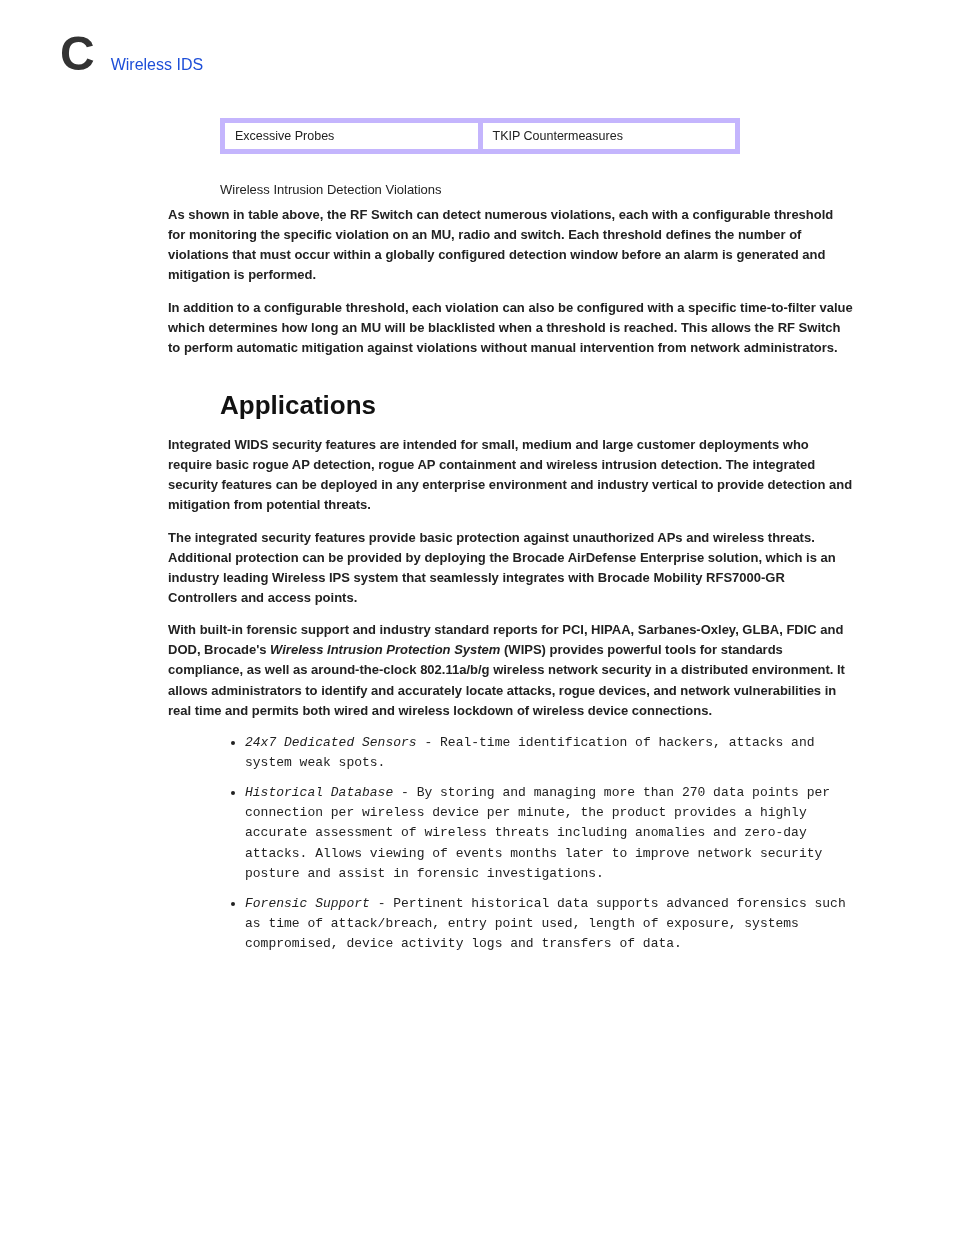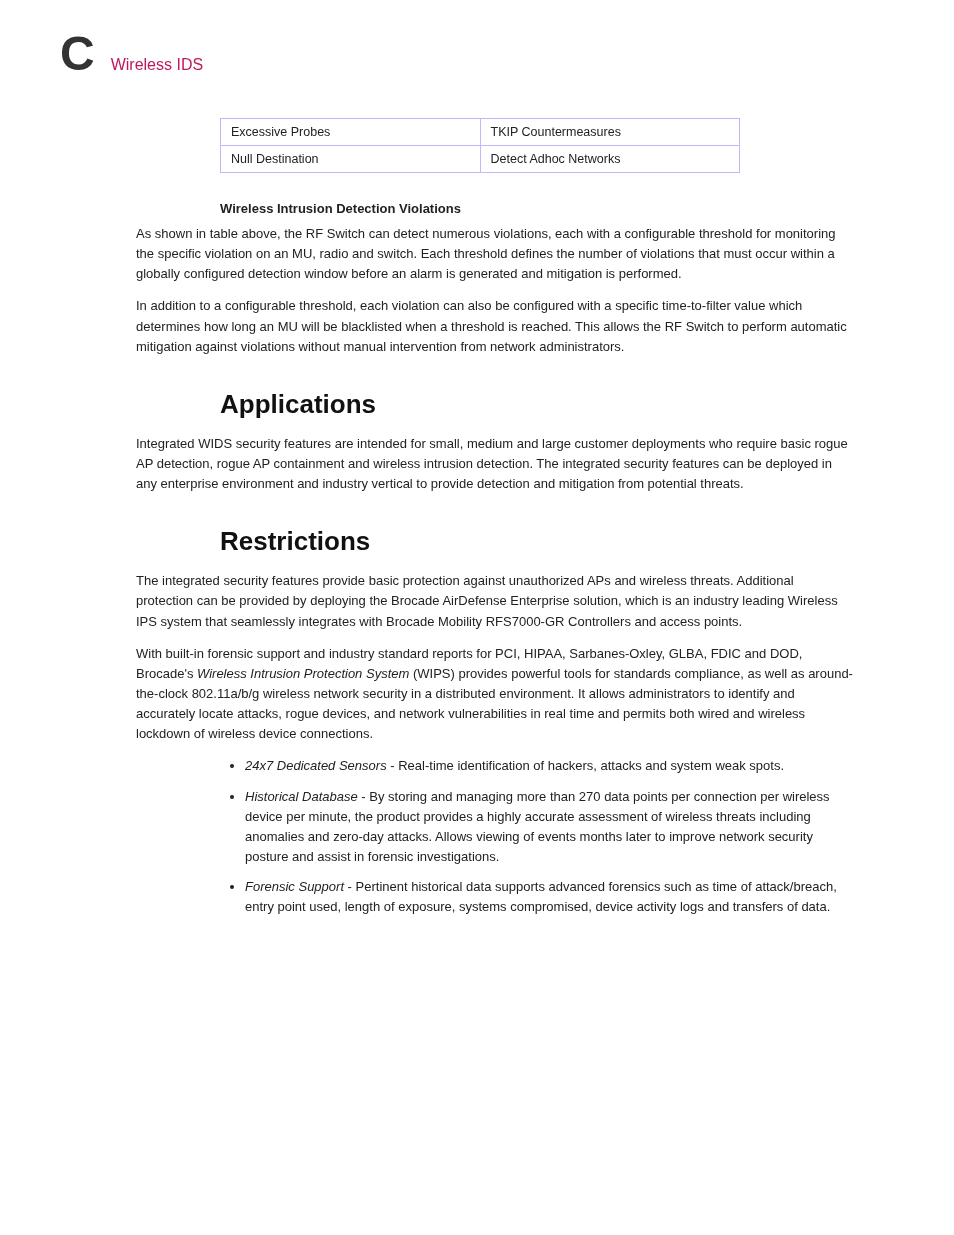--- a/index.html
+++ b/index.html
@@ -30,7 +30,7 @@
     }
     .chapter-title {
       font-size: 16px;
-      color: #be185d;
+      color: #1d4ed8;
       font-weight: normal;
     }
     .table-container {

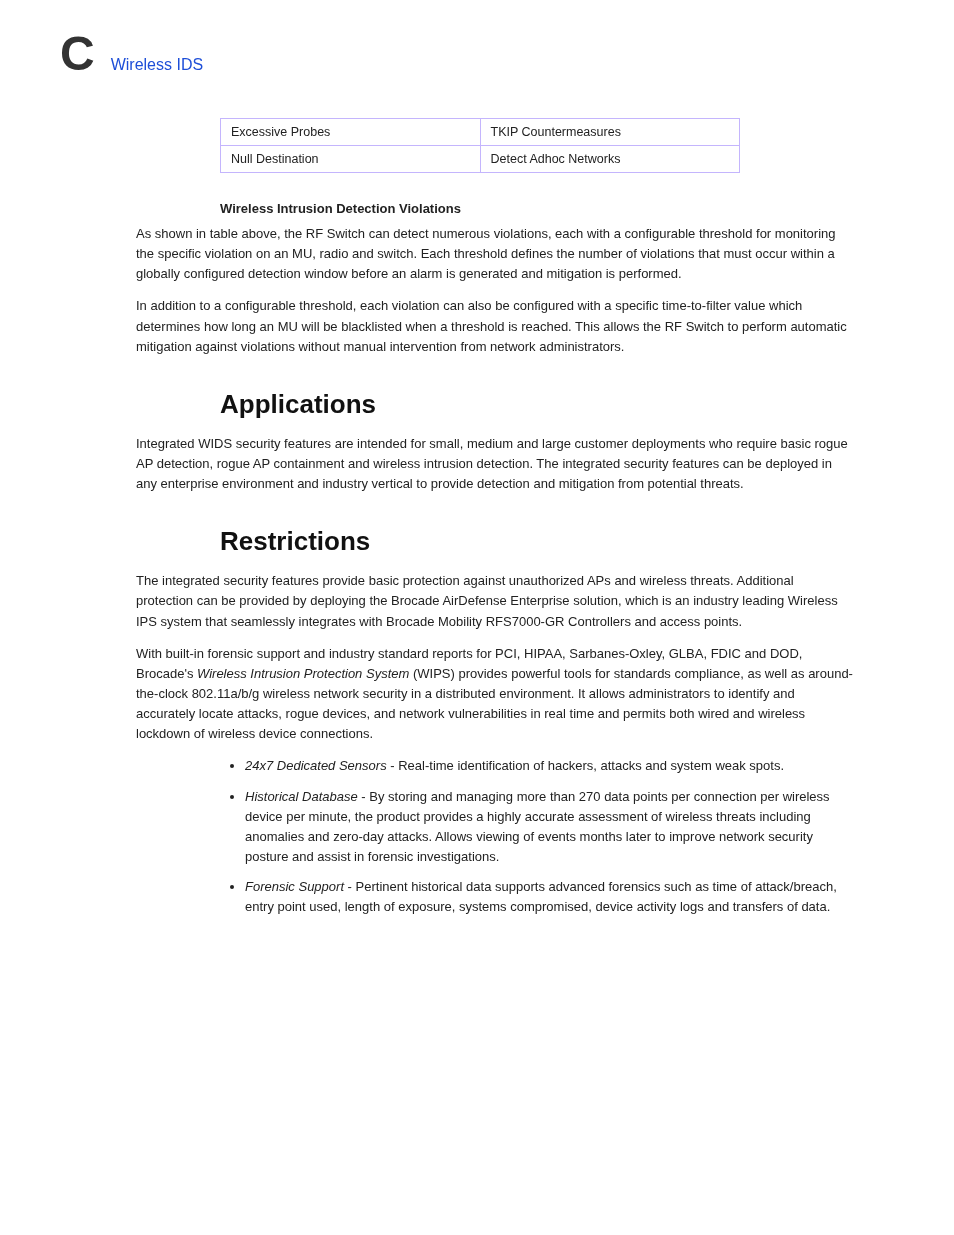--- a/index.html
+++ b/index.html
@@ -43,7 +43,7 @@
       font-size: 12.5px;
     }
     table td {
-      border: 1px solid #c4b5fd;
+      border: 5px solid #c4b5fd;
       padding: 6px 10px;
       vertical-align: top;
       width: 50%;

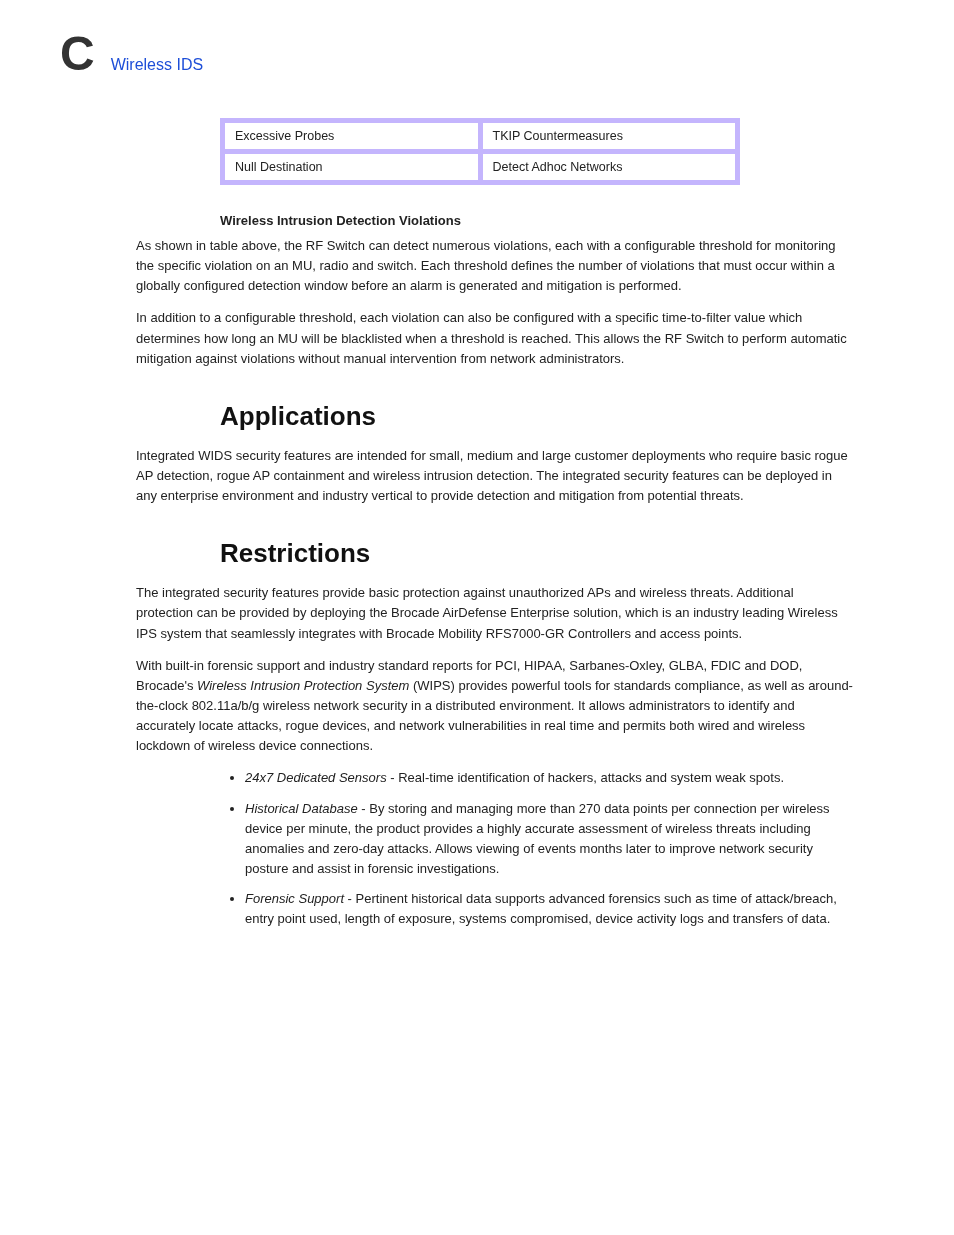--- a/index.html
+++ b/index.html
@@ -103,10 +103,6 @@
           <td>Excessive Probes</td>
           <td>TKIP Countermeasures</td>
         </tr>
-        <tr>
-          <td>Null Destination</td>
-          <td>Detect Adhoc Networks</td>
-        </tr>
       </tbody>
   </table>
 </div>

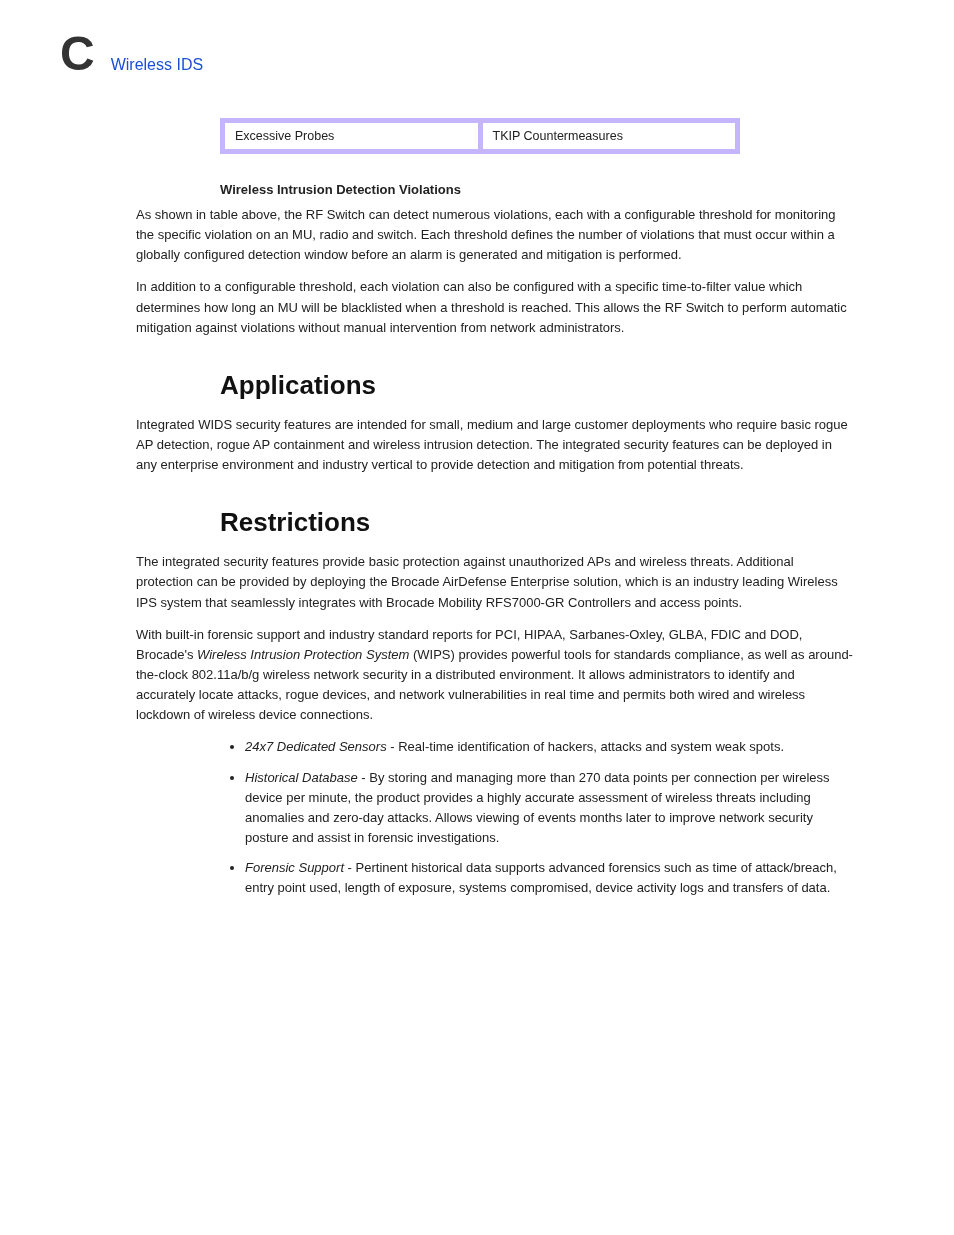--- a/index.html
+++ b/index.html
@@ -50,7 +50,7 @@
       margin-top: 21px;
     }
     .subsection-title {
-      font-weight: bold;
+      font-weight: normal;
       font-size: 13px;
       margin-bottom: 8px;
       margin-left: 160px;

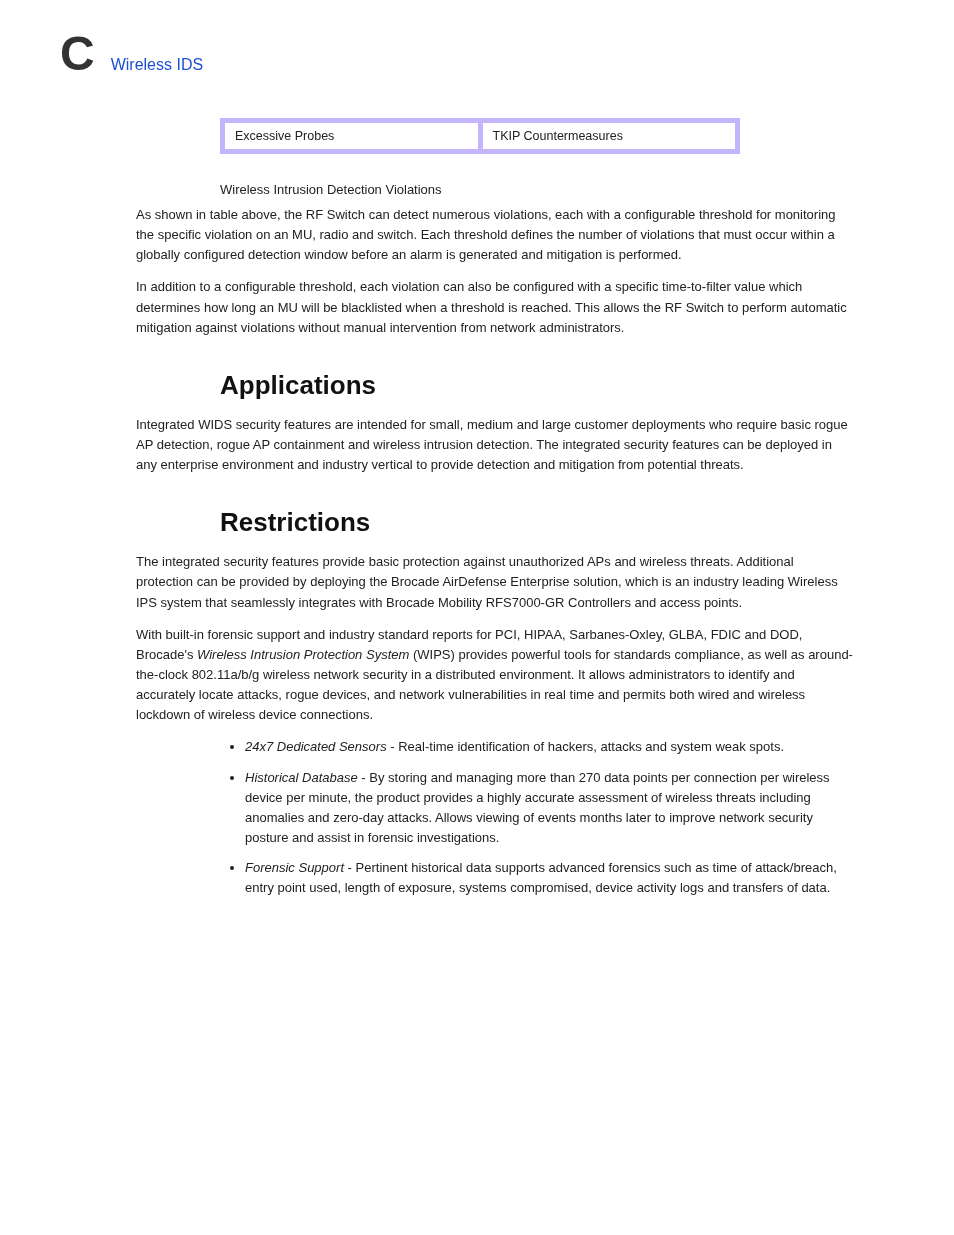--- a/index.html
+++ b/index.html
@@ -56,11 +56,12 @@
       margin-left: 160px;
     }
     .body-text {
-      margin-left: 76px;
+      margin-left: 108px;
       margin-right: 40px;
       margin-bottom: 12px;
       line-height: 1.55;
       font-size: 13px;
+      font-weight: bold;
     }
     .section-heading {
       font-size: 26px;

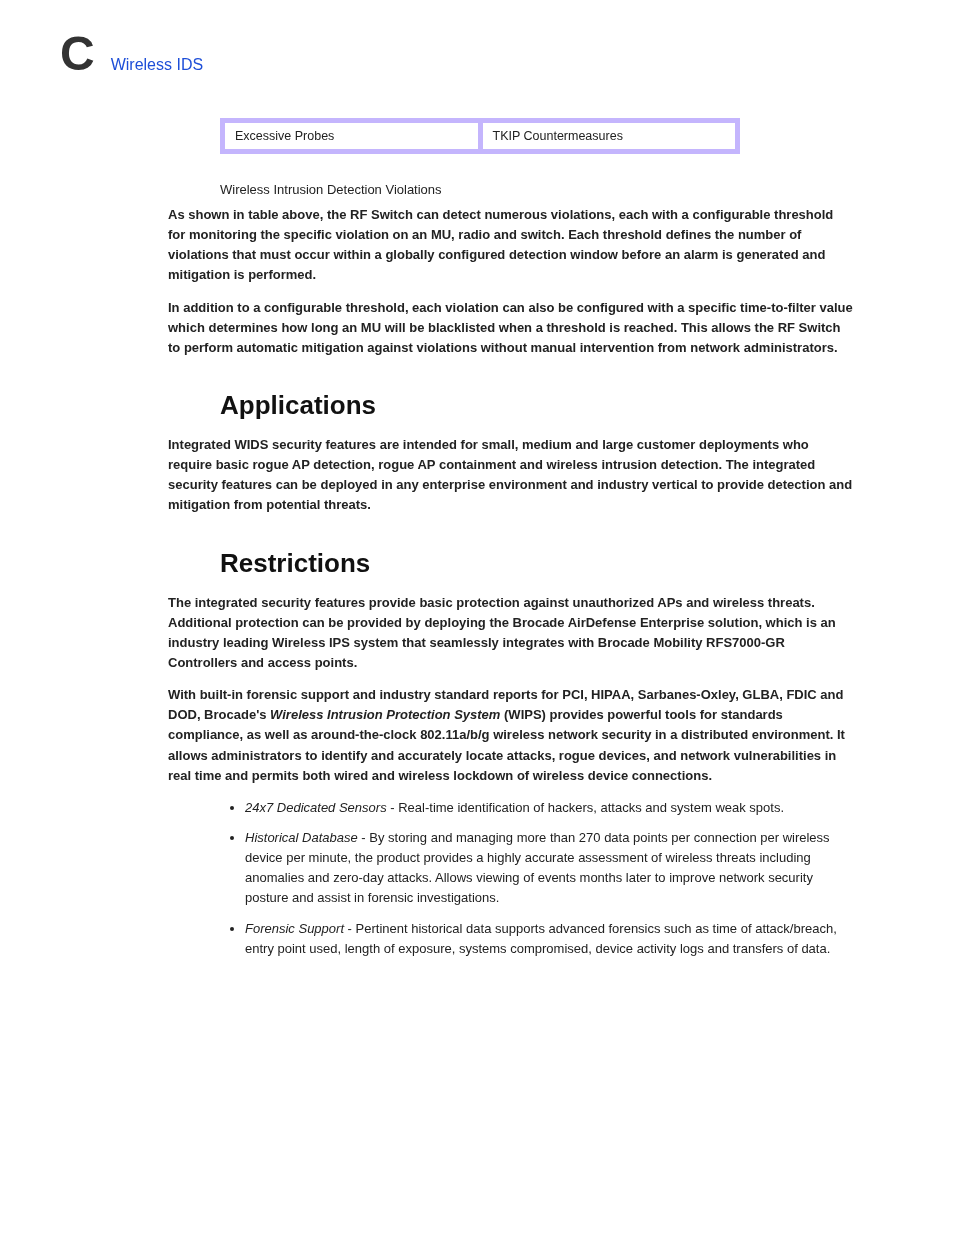--- a/index.html
+++ b/index.html
@@ -116,7 +116,6 @@
 <p class="body-text">Integrated WIDS security features are intended for small, medium and large customer deployments who require basic rogue AP detection, rogue AP containment and wireless intrusion detection. The integrated security features can be deployed in any enterprise environment and industry vertical to provide detection and mitigation from potential threats.</p>
 
 <div class="restrictions-section">
-  <h2 class="section-heading">Restrictions</h2>
   <p class="body-text">The integrated security features provide basic protection against unauthorized APs and wireless threats. Additional protection can be provided by deploying the Brocade AirDefense Enterprise solution, which is an industry leading Wireless IPS system that seamlessly integrates with Brocade Mobility RFS7000-GR Controllers and access points.</p>
   <p class="body-text">With built-in forensic support and industry standard reports for PCI, HIPAA, Sarbanes-Oxley, GLBA, FDIC and DOD, Brocade's <em>Wireless Intrusion Protection System</em> (WIPS) provides powerful tools for standards compliance, as well as around-the-clock 802.11a/b/g wireless network security in a distributed environment. It allows administrators to identify and accurately locate attacks, rogue devices, and network vulnerabilities in real time and permits both wired and wireless lockdown of wireless device connections.</p>
   <ul class="bullet-list" id="bullet-list">

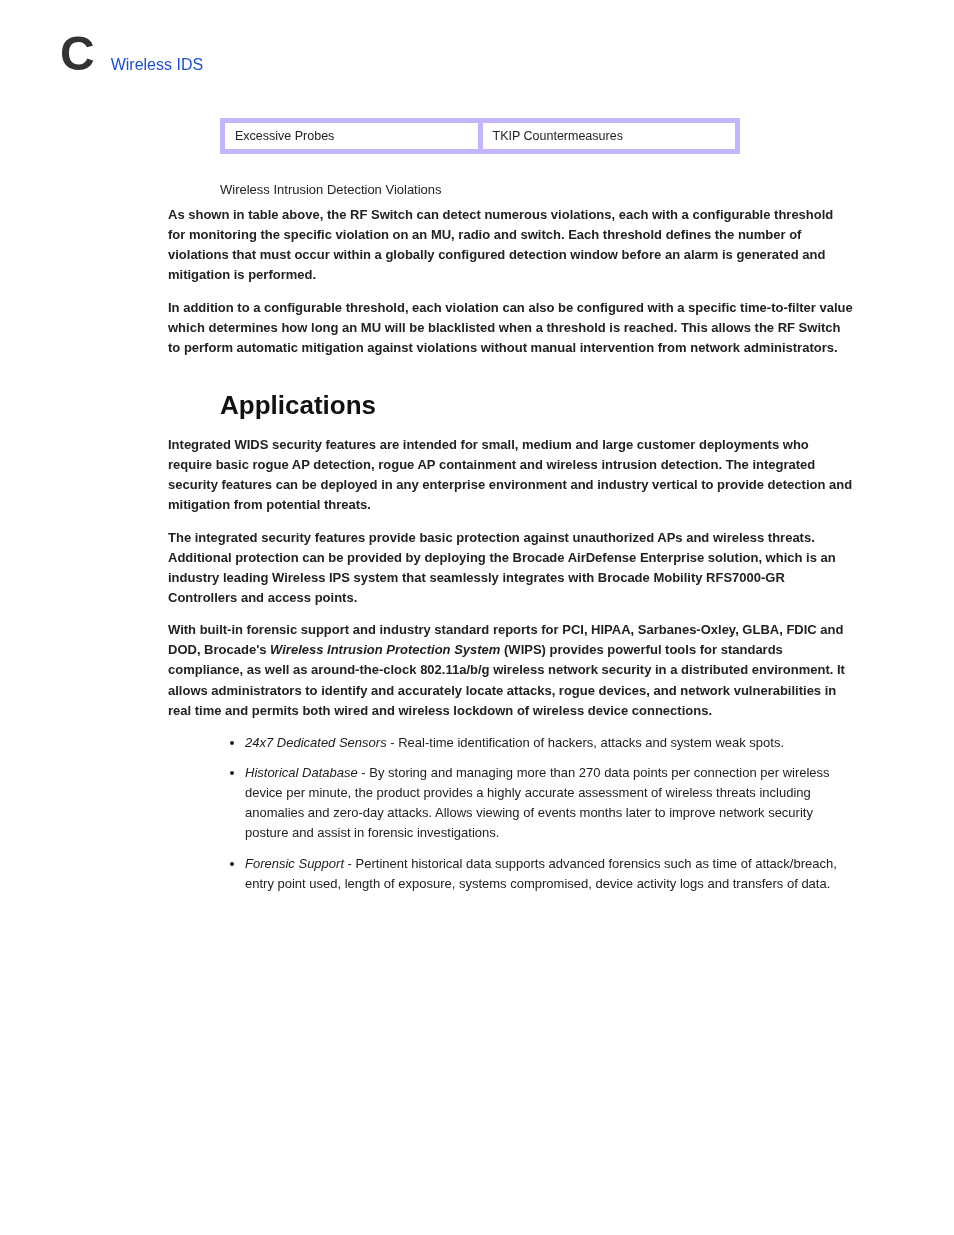--- a/index.html
+++ b/index.html
@@ -80,6 +80,7 @@
       margin-bottom: 12px;
       line-height: 1.55;
       font-size: 13px;
+      font-family: Liberation Mono, monospace;
     }
     .bullet-list li {
       list-style: disc;

